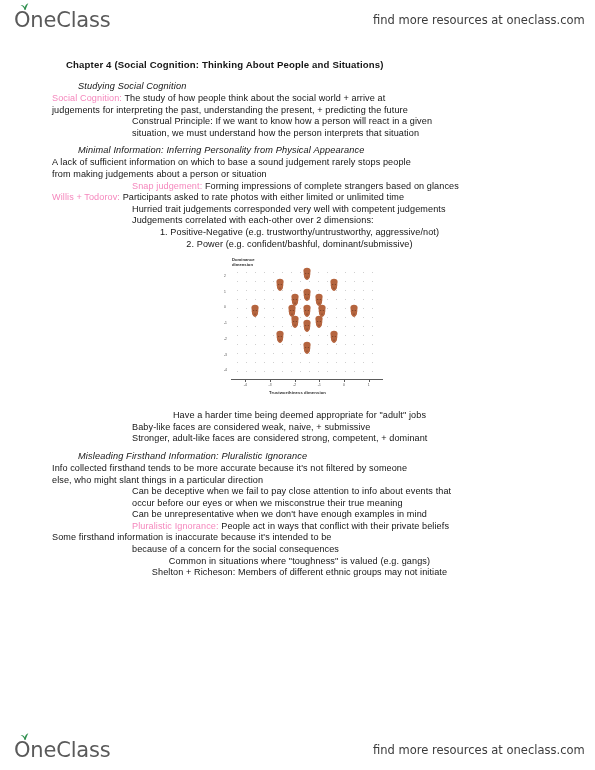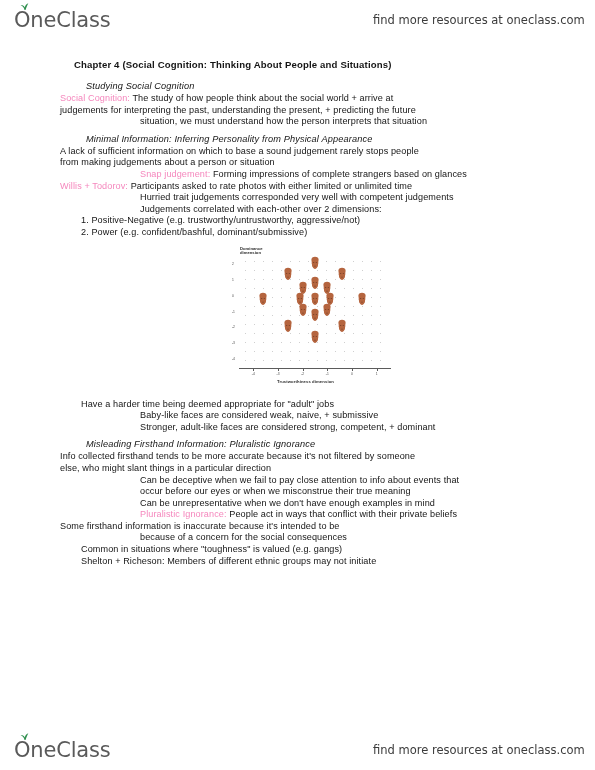--- a/index.html
+++ b/index.html
@@ -62,7 +62,7 @@
   .doc {
     position: absolute;
     top: 58px;
-    left: 8px;
+    left: 0;
     width: 526px;
   }
 

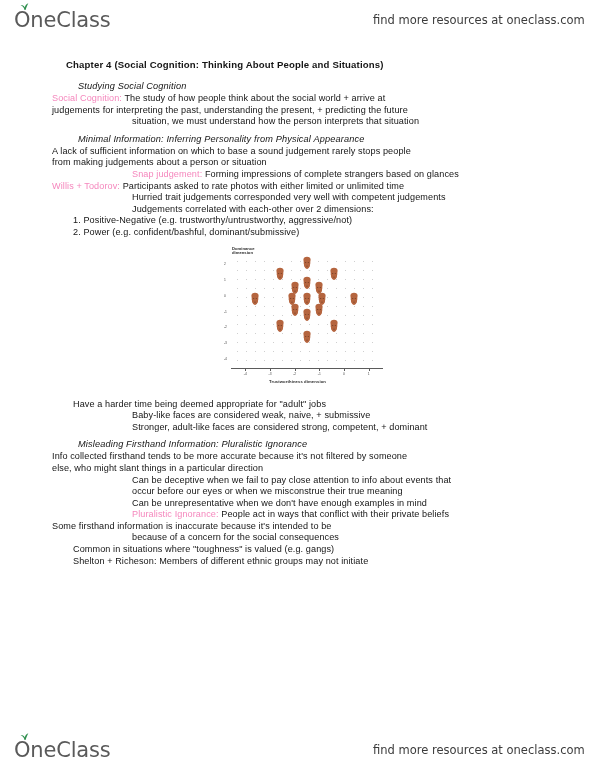--- a/index.html
+++ b/index.html
@@ -204,6 +204,7 @@
       <div class="line heading i0">Studying Social Cognition</div>
       <div class="line i1"><span class="term" style="color: rgb(245, 135, 189);">Social Cognition:</span><span> The study of how people think about the social world + arrive at</span></div>
       <div class="line i1"><span>judgements for interpreting the past, understanding the present, + predicting the future</span></div>
+      <div class="line i2"><span>Construal Principle: If we want to know how a person will react in a given</span></div>
       <div class="line i2"><span>situation, we must understand how the person interprets that situation</span></div>
       <div class="spacer-sm"></div>
       <div class="line heading i0">Minimal Information: Inferring Personality from Physical Appearance</div>

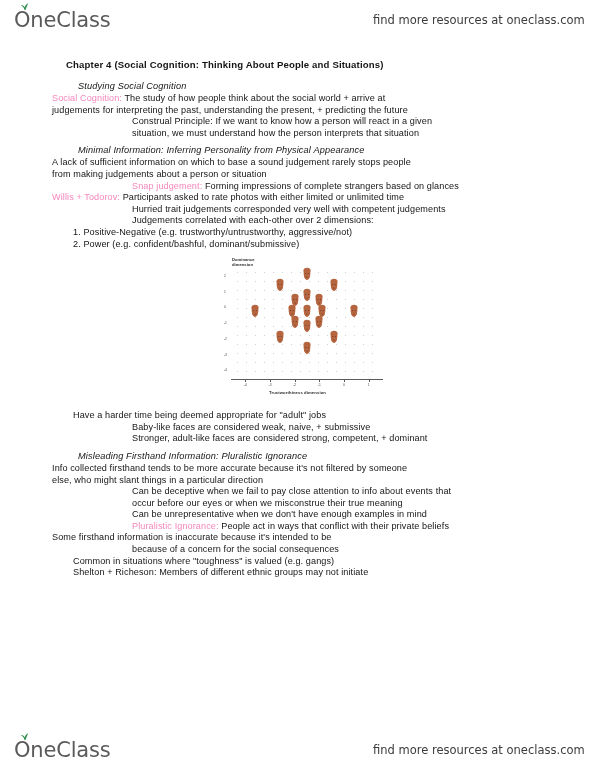--- a/index.html
+++ b/index.html
@@ -96,7 +96,7 @@
   .i0 { padding-left: 66px; }
   .i1 { padding-left: 52px; }
   .i2 { padding-left: 132px; }
-  .i3 { padding-left: 73px; }
+  .i3 { padding-left: 73px; text-align: center; }
 
   
   .figure-wrap {

